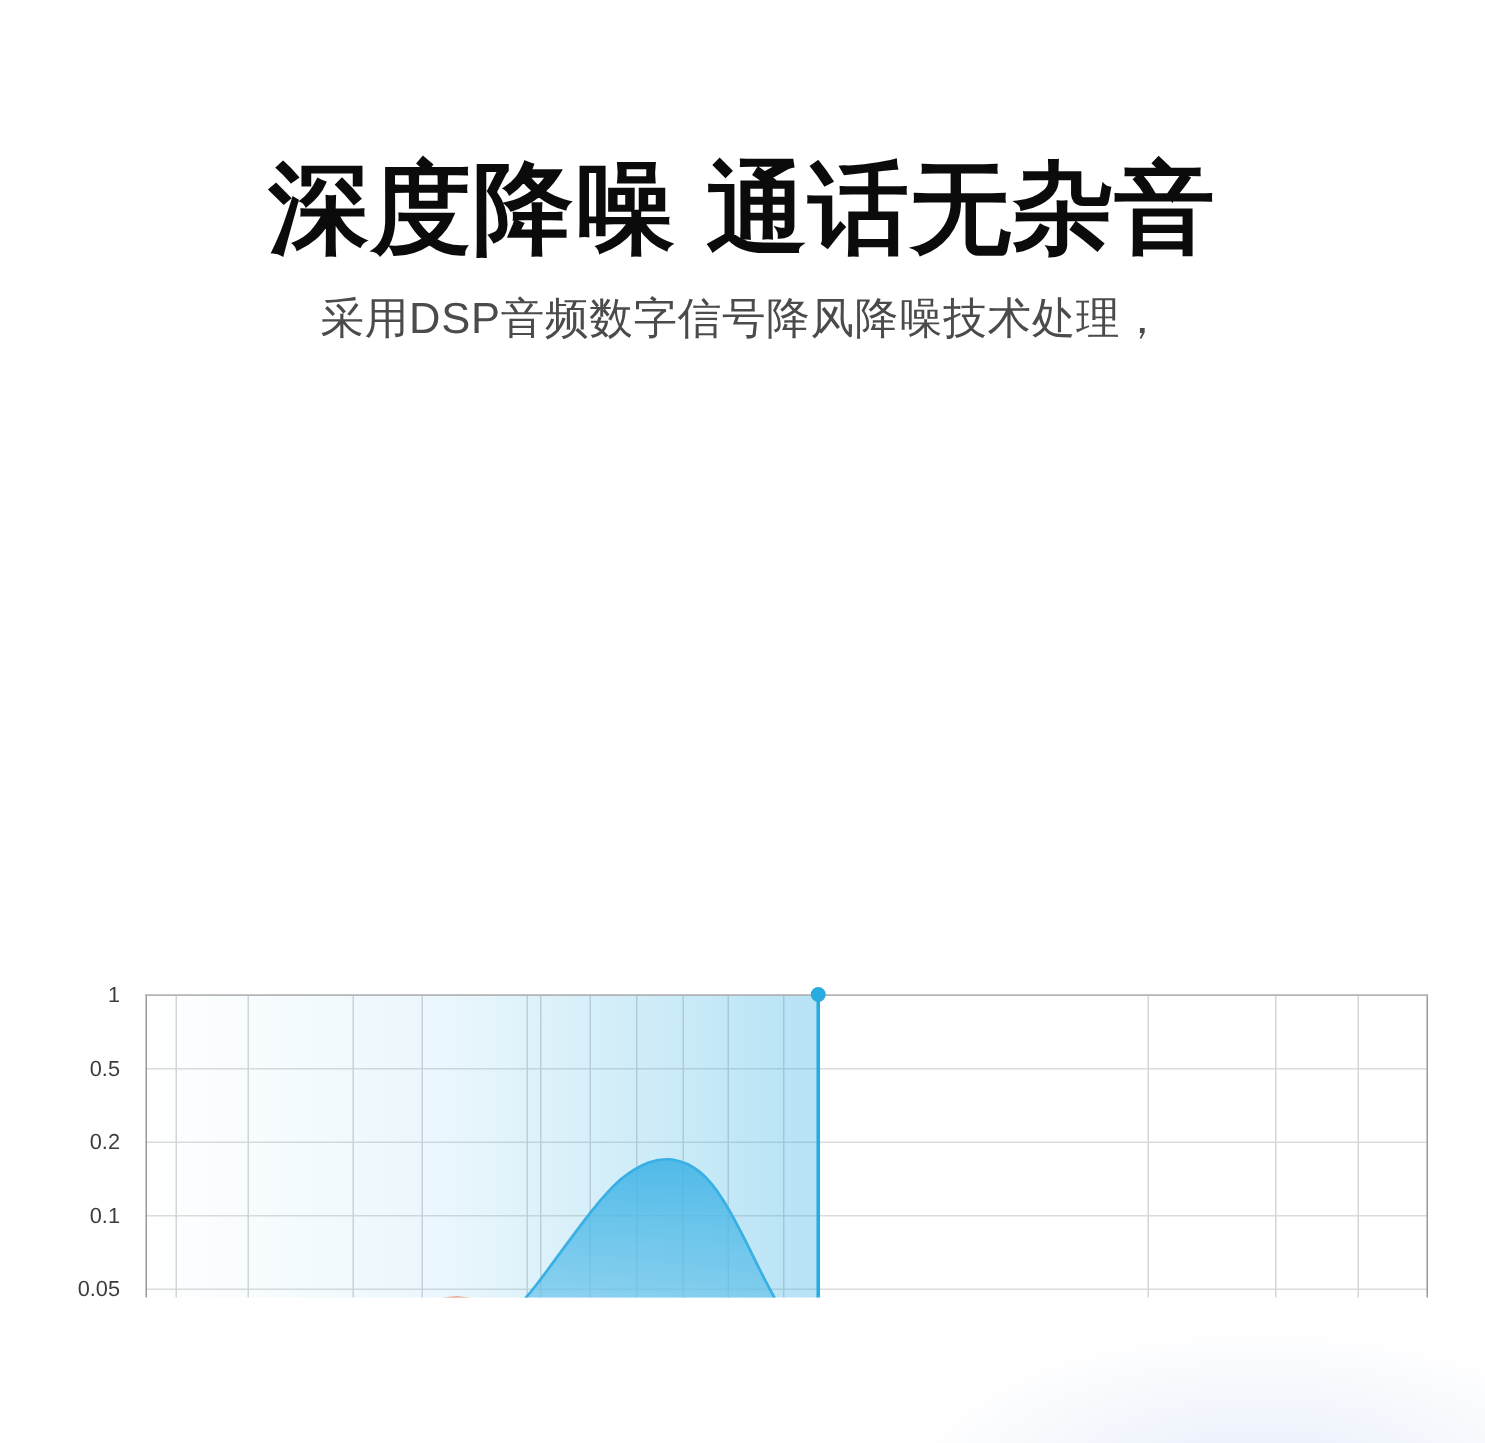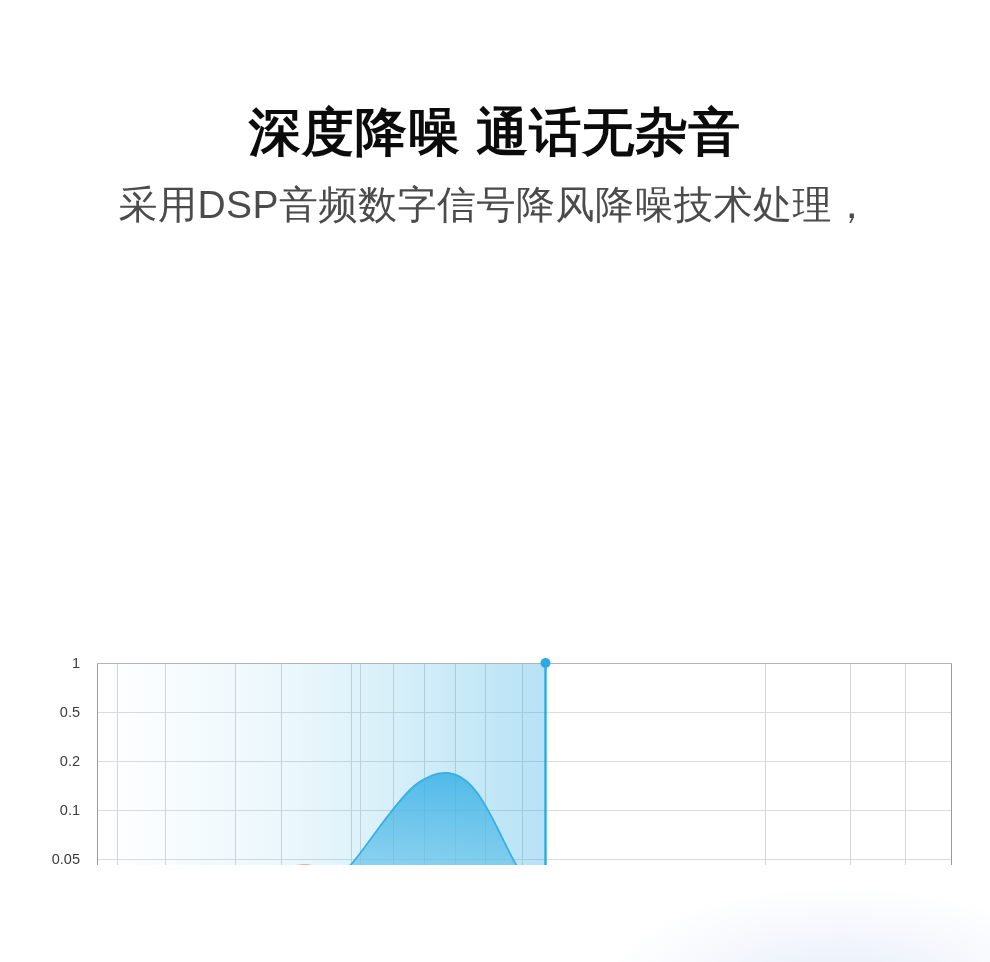--- a/index.html
+++ b/index.html
@@ -21,7 +21,7 @@
   .hero{position:absolute;left:0;top:0;width:990px;text-align:center;}
   .hero-title{
     margin:0;padding-top:104px;
-    font-size:52px;line-height:1.08;
+    font-size:67px;line-height:1.08;
     font-weight:bold;color:#0b0b0b;
     letter-spacing:1px;
     font-family:"Liberation Sans","DejaVu Sans",sans-serif;

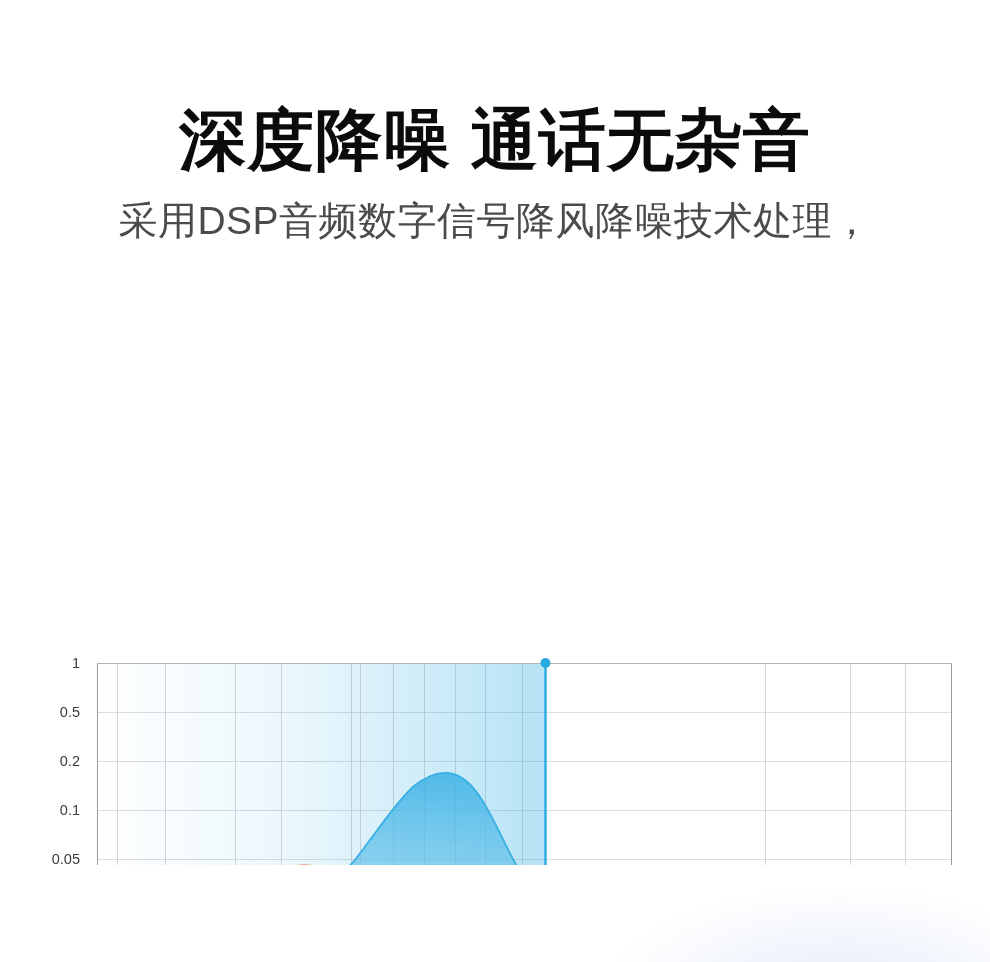--- a/index.html
+++ b/index.html
@@ -28,7 +28,7 @@
   }
   .hero-sub{
     margin:0;padding-top:16px;
-    font-size:39px;line-height:1.5;
+    font-size:29px;line-height:1.5;
     color:#4b4b4b;font-weight:normal;
     letter-spacing:.5px;
   }

